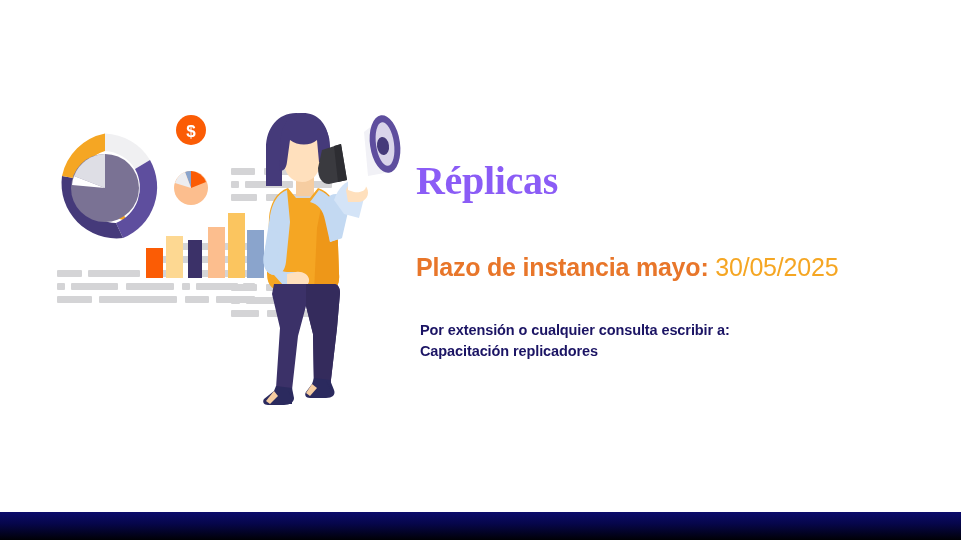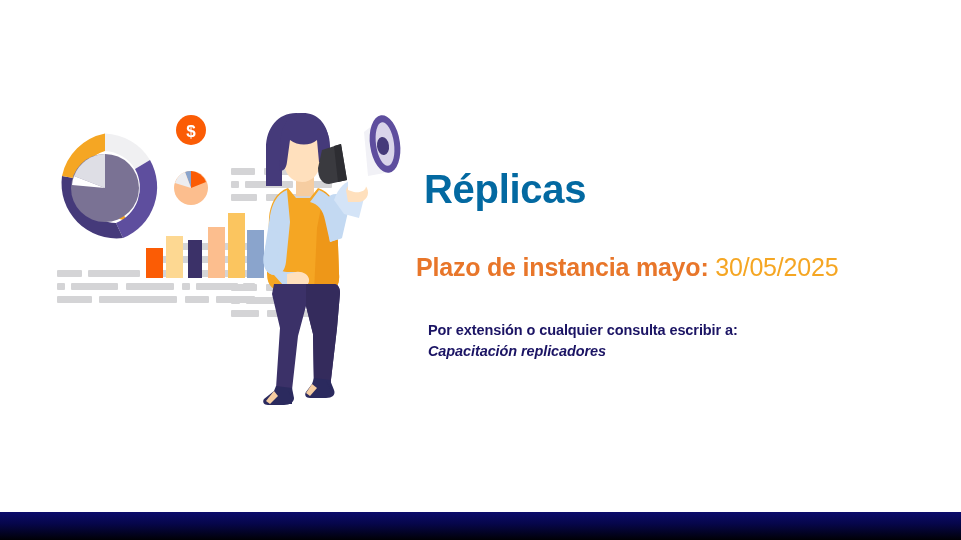--- a/index.html
+++ b/index.html
@@ -41,13 +41,13 @@
     width: 520px;
   }
   .slide-title {
-    font-family: Liberation Sans, sans-serif;
+    font-family: Liberation Serif, serif;
     font-size: 40px;
     font-weight: bold;
-    color: #0369a1;
+    color: #8b5cf6;
     letter-spacing: -0.3px;
     line-height: 1.05;
-    margin: 8px;
+    margin: 0;
     white-space: nowrap;
   }
   .deadline-line {

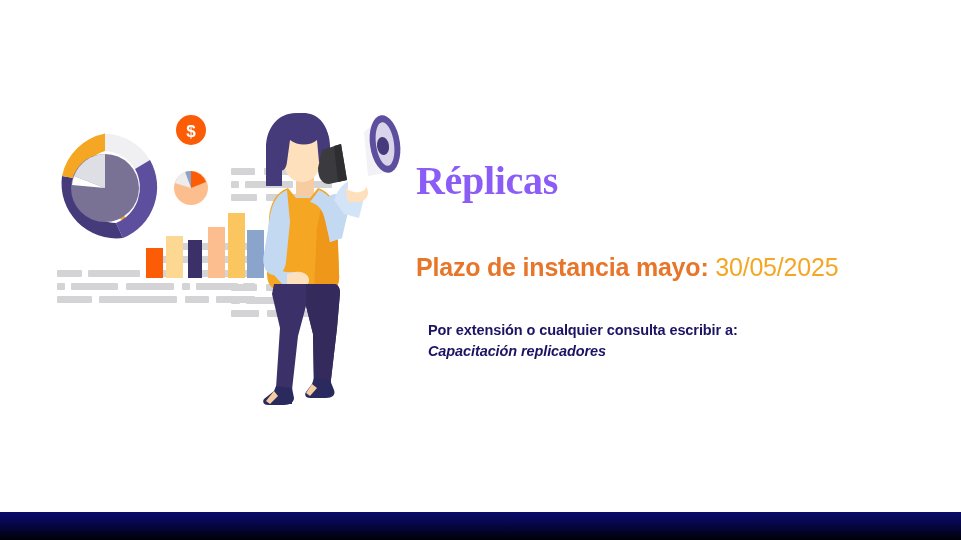--- a/index.html
+++ b/index.html
@@ -68,7 +68,7 @@
   .note-block {
     position: absolute;
     top: 160px;
-    left: 12px;
+    left: 4px;
     width: 470px;
   }
   .note-line {

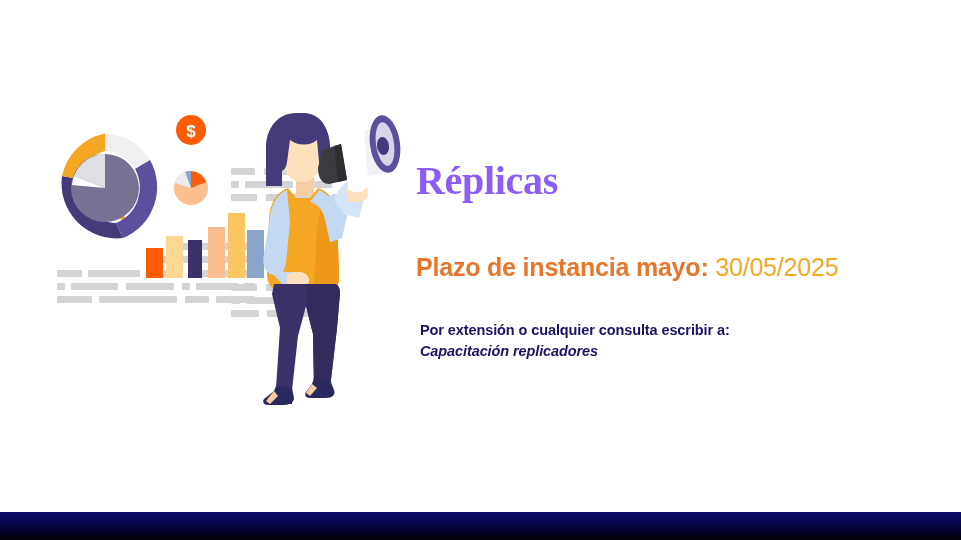--- a/index.html
+++ b/index.html
@@ -84,7 +84,6 @@
     margin: 0;
     font-size: 14.5px;
     font-weight: bold;
-    font-style: italic;
     color: #1b1464;
     line-height: 1.45;
     letter-spacing: -0.1px;

